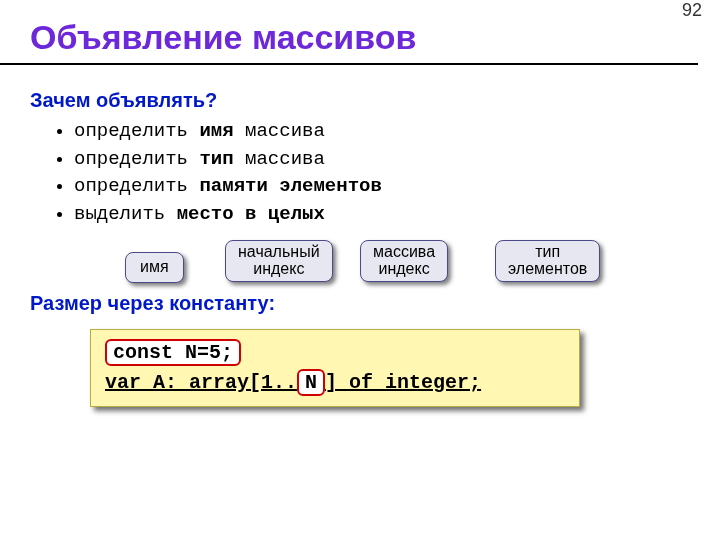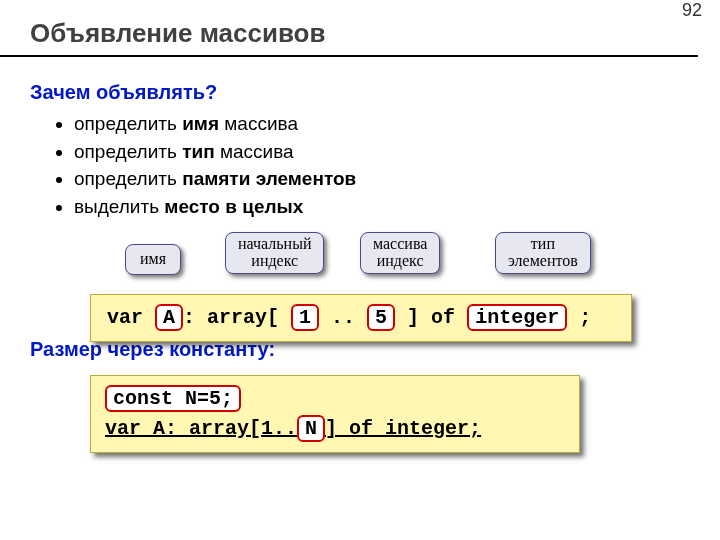--- a/index.html
+++ b/index.html
@@ -20,9 +20,9 @@
     color: #333;
   }
   .title {
-    font-size: 26px;
+    font-size: 34px;
     font-weight: bold;
-    color: #404040;
+    color: #6d28d9;
     padding: 18px 0 6px 30px;
     border-bottom: 2px solid #000;
     margin: 0 22px 24px 0;

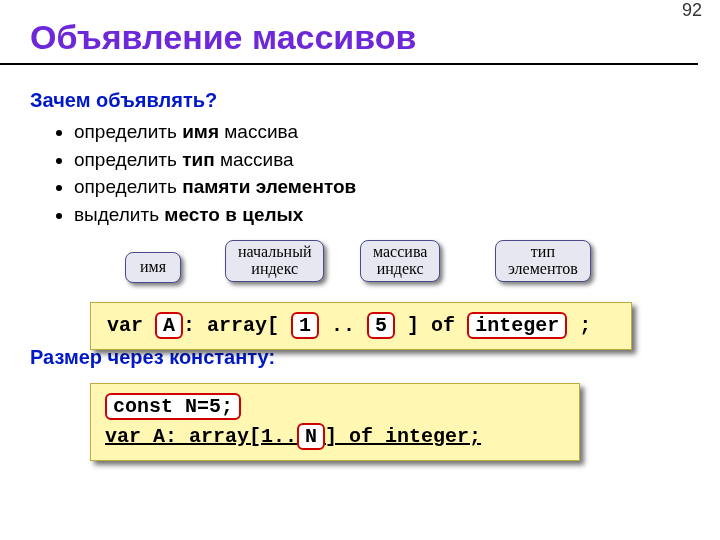--- a/index.html
+++ b/index.html
@@ -41,6 +41,7 @@
     padding-left: 44px;
     font-size: 19px;
     line-height: 1.45;
+    font-family: Liberation Mono, monospace;
   }
   ul.bullets li { list-style: disc; }
   .bold { font-weight: bold; }

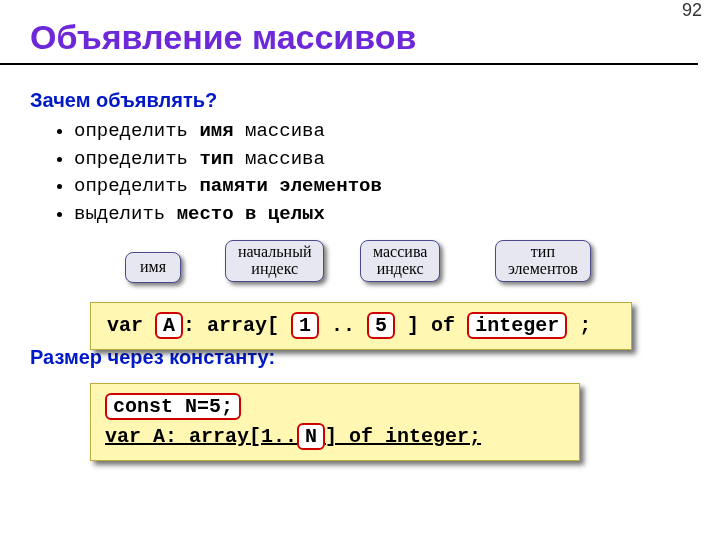--- a/index.html
+++ b/index.html
@@ -62,7 +62,6 @@
     text-align: center;
     box-shadow: 3px 3px 4px rgba(0,0,0,0.5);
     line-height: 1.05;
-    font-family: Liberation Serif, serif;
   }
   .pill.two { padding: 3px 12px; }
 

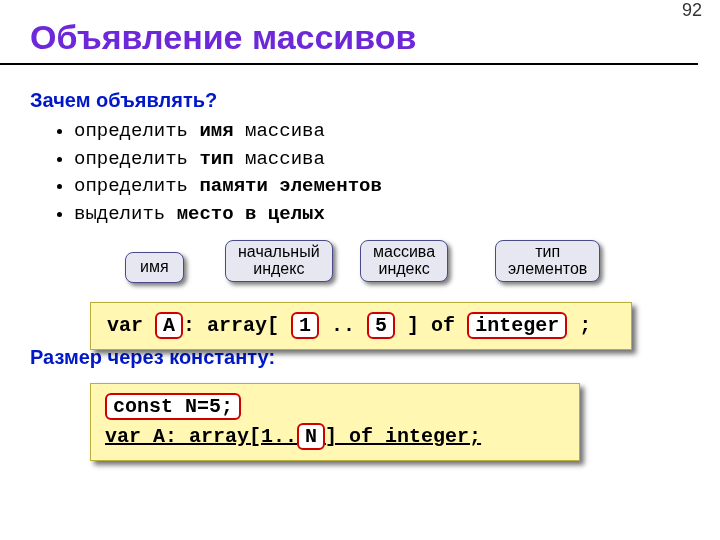--- a/index.html
+++ b/index.html
@@ -135,11 +135,6 @@
     </div>
   </div>
 
-  <div class="code1-wrap">
-    <div class="codeblock" style="margin-left:60px; width:510px; padding-left:16px;">
-      <span>var </span><span class="hl">A</span><span>: array[</span> <span class="hl">1</span><span> .. </span><span class="hl">5</span><span> ] of </span> <span class="hl">integer</span><span> ;</span>
-    </div>
-  </div>
 
   <div class="subhead overlap">Размер через константу:</div>
 

